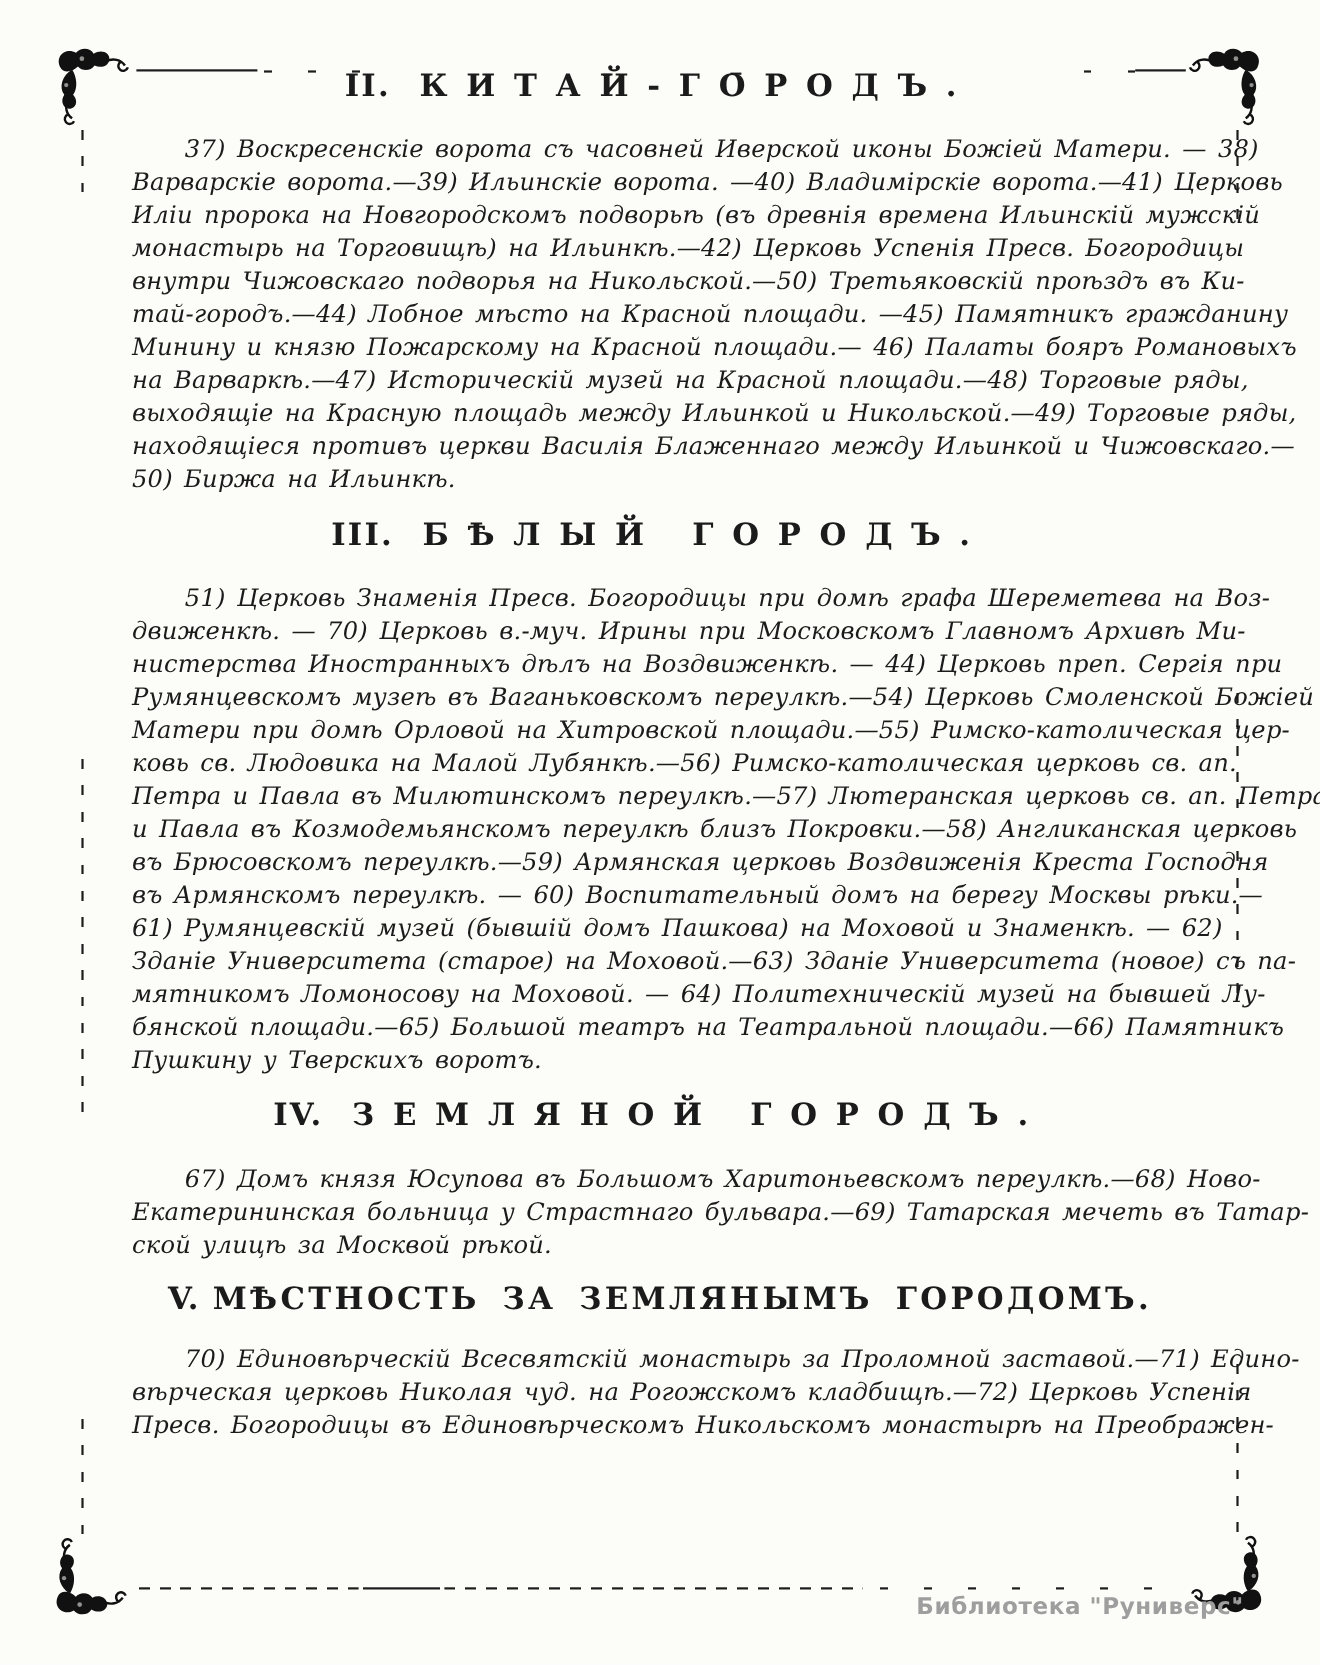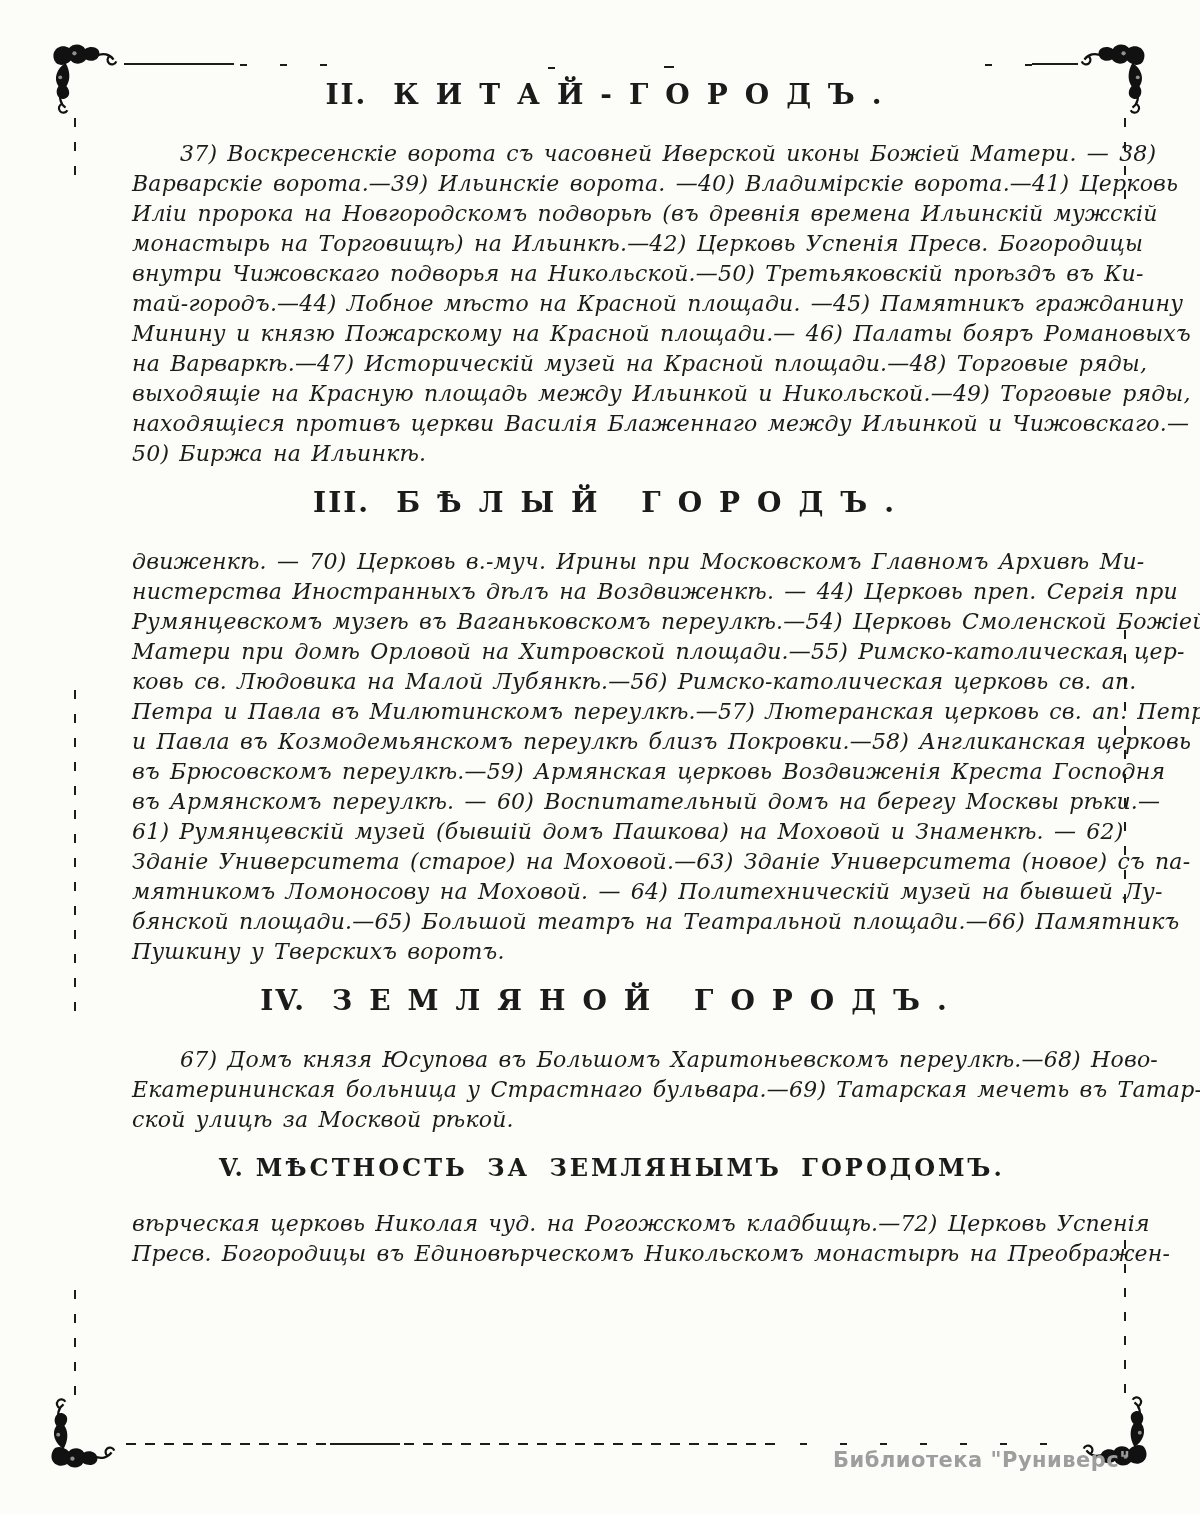--- a/index.html
+++ b/index.html
@@ -28,7 +28,7 @@
             background-image:repeating-linear-gradient(180deg,#1c1c1c 0 9px,transparent 9px 24px); }
   .speck  { position:absolute; height:2px; background:#1c1c1c; }
   
-  .content { position:absolute; left:132px; top:0; width:960px; padding-top:77px; }
+  .content { position:absolute; left:120px; top:0; width:960px; padding-top:60px; }
   .sec-heading {
     margin:0 0 26px 0;
     text-align:center;

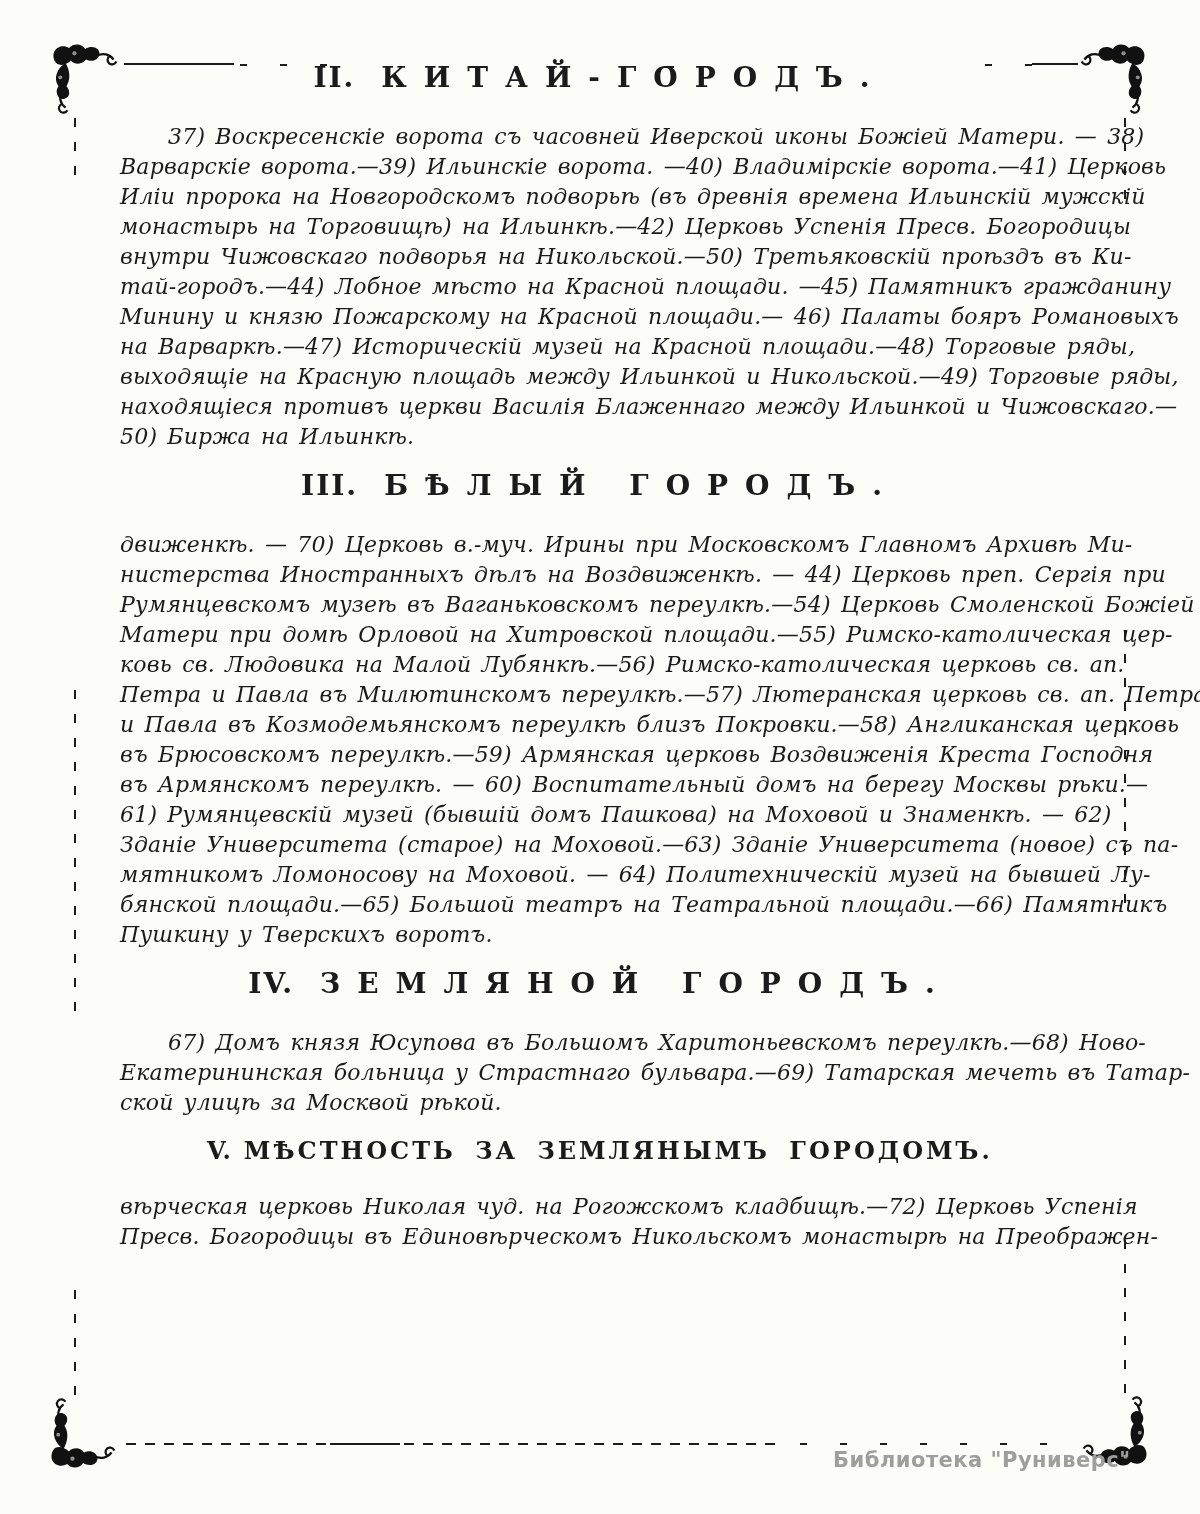--- a/index.html
+++ b/index.html
@@ -130,6 +130,7 @@
 
     <h2 class="sec-heading mt1"><span class="numeral">III.</span><span class="title">БѢЛЫЙ ГОРОДЪ.</span></h2>
     <div class="para">
+      <div class="line first">51) Церковь Знаменія Пресв. Богородицы при домѣ графа Шереметева на Воз-</div>
       <div class="line">движенкѣ. — 70) Церковь в.-муч. Ирины при Московскомъ Главномъ Архивѣ Ми-</div>
       <div class="line">нистерства Иностранныхъ дѣлъ на Воздвиженкѣ. — 44) Церковь преп. Сергія при</div>
       <div class="line">Румянцевскомъ музеѣ въ Ваганьковскомъ переулкѣ.—54) Церковь Смоленской Божіей</div>

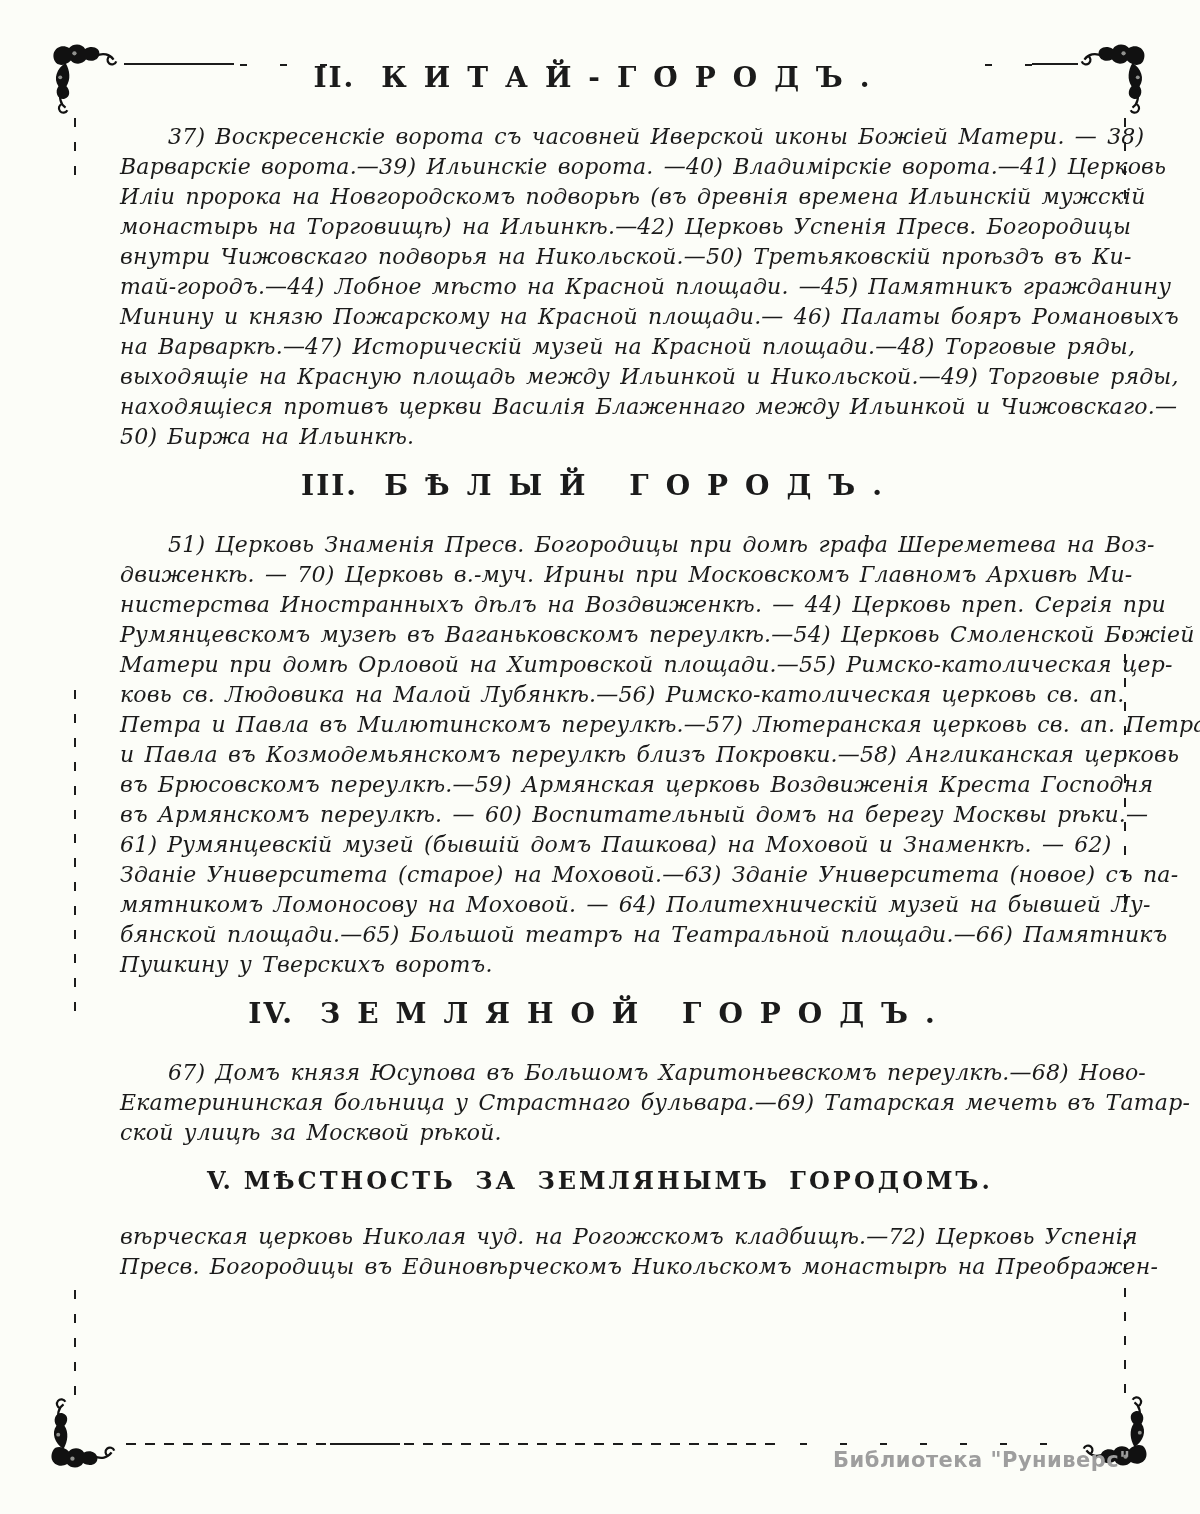--- a/index.html
+++ b/index.html
@@ -37,7 +37,7 @@
   }
   .sec-heading .numeral { letter-spacing:2px; margin-right:26px; }
   .sec-heading .title   { letter-spacing:17px; }
-  .sec-heading.compact  { font-size:24px; line-height:34px; }
+  .sec-heading.compact  { font-size:28px; line-height:34px; }
   .sec-heading.compact .numeral { margin-right:12px; letter-spacing:1px; }
   .sec-heading.compact .title   { letter-spacing:3px; word-spacing:8px; }
   .mt1 { margin-top:16px; }

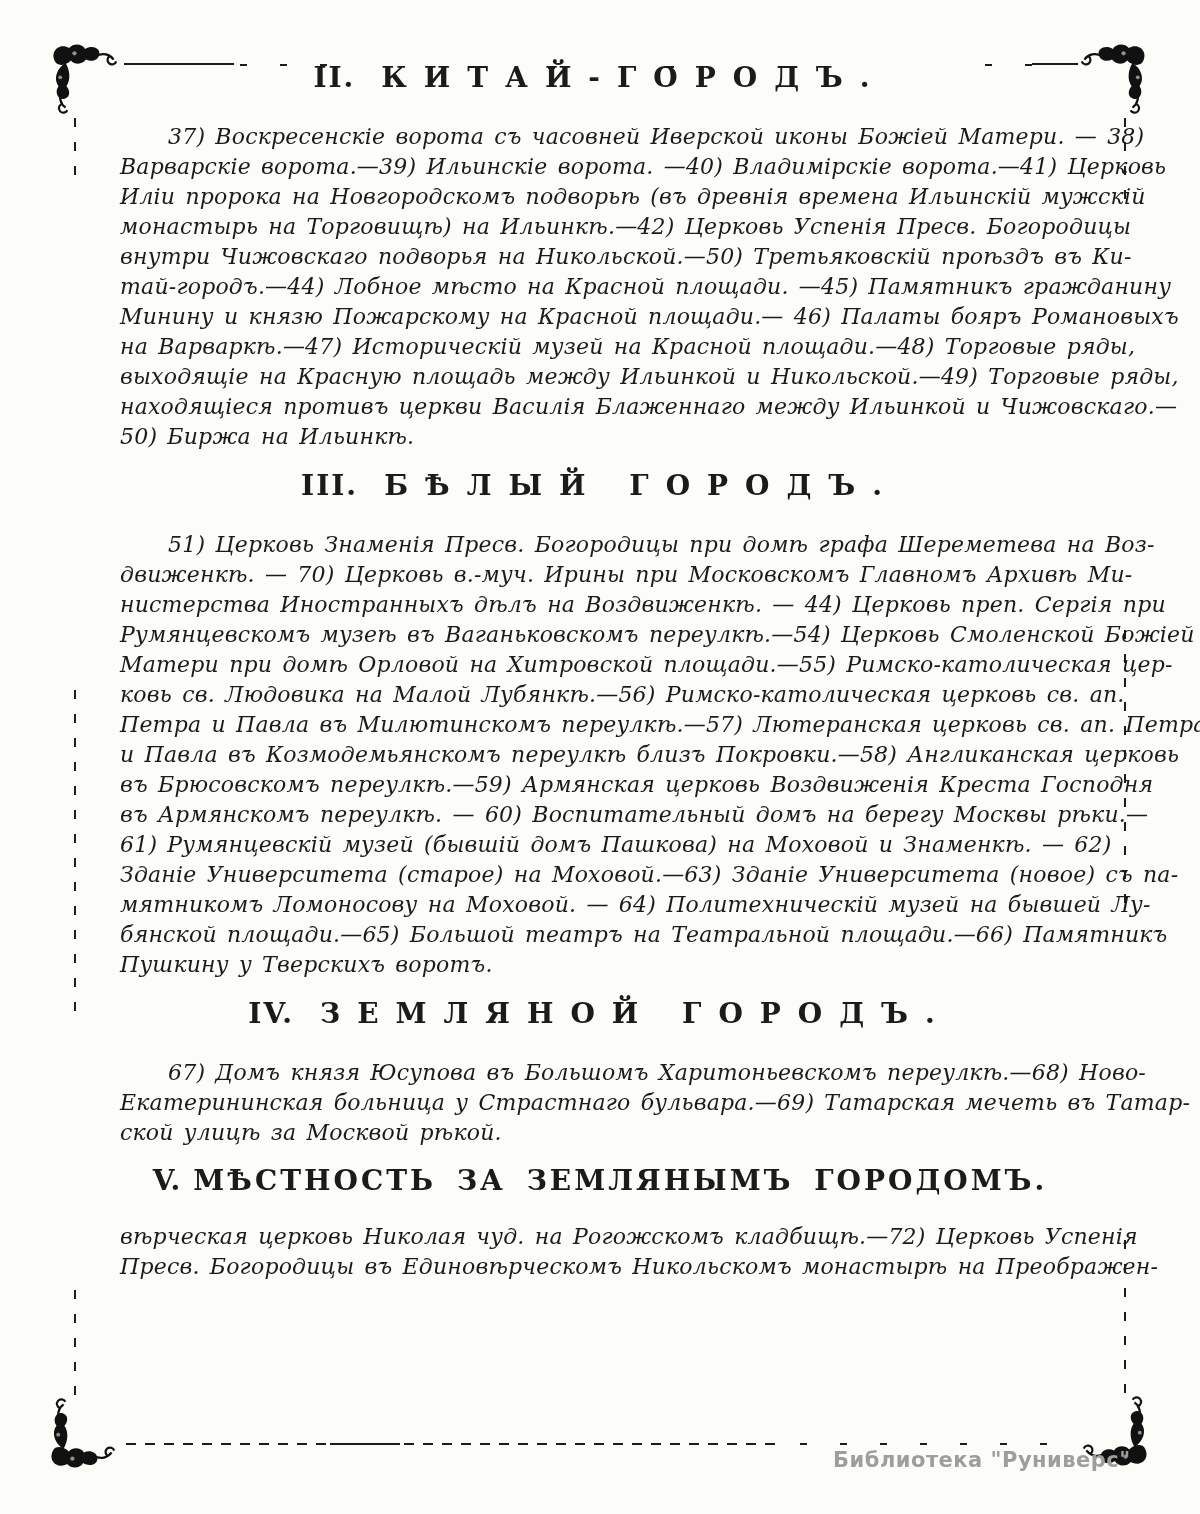--- a/index.html
+++ b/index.html
@@ -156,6 +156,7 @@
 
     <h2 class="sec-heading compact mt2"><span class="numeral">V.</span><span class="title">МѢСТНОСТЬ ЗА ЗЕМЛЯНЫМЪ ГОРОДОМЪ.</span></h2>
     <div class="para">
+      <div class="line first">70) Единовѣрческій Всесвятскій монастырь за Проломной заставой.—71) Едино-</div>
       <div class="line">вѣрческая церковь Николая чуд. на Рогожскомъ кладбищѣ.—72) Церковь Успенія</div>
       <div class="line">Пресв. Богородицы въ Единовѣрческомъ Никольскомъ монастырѣ на Преображен-</div>
     </div>

